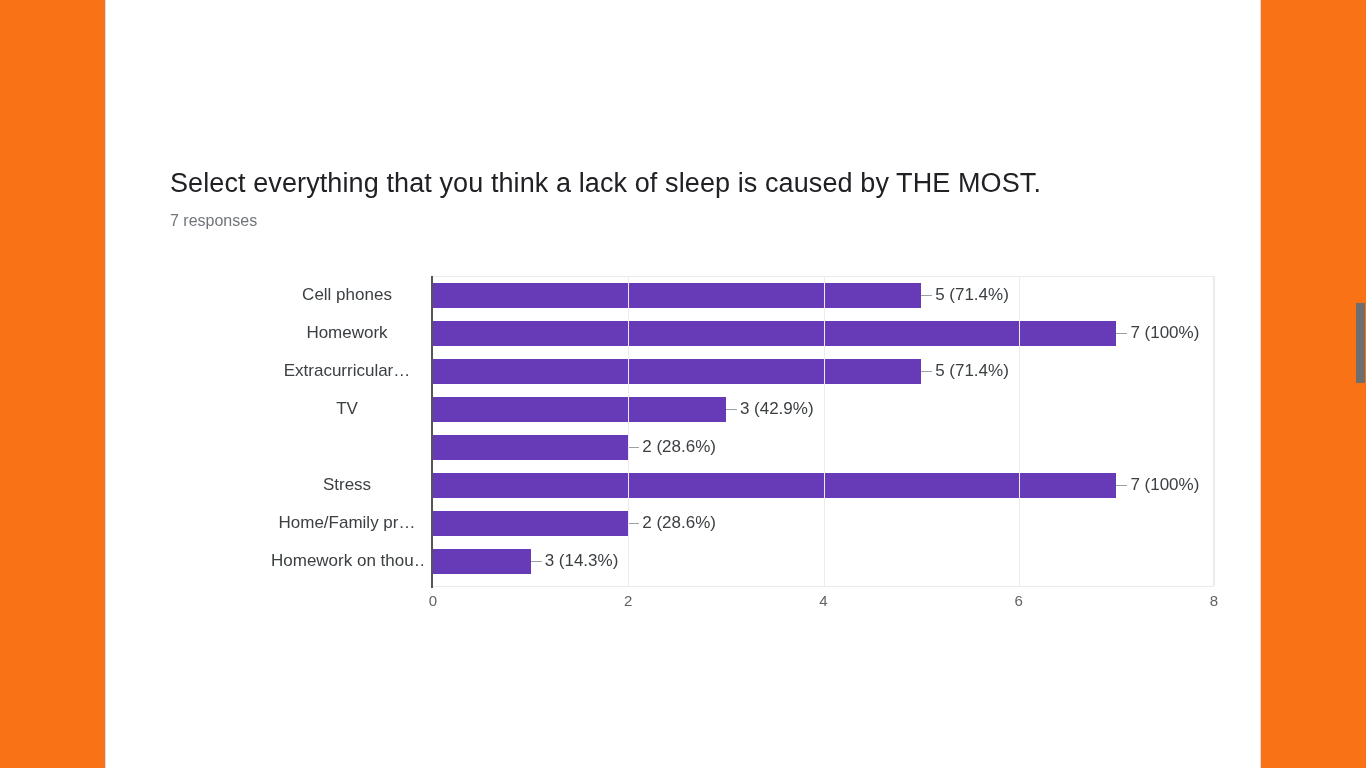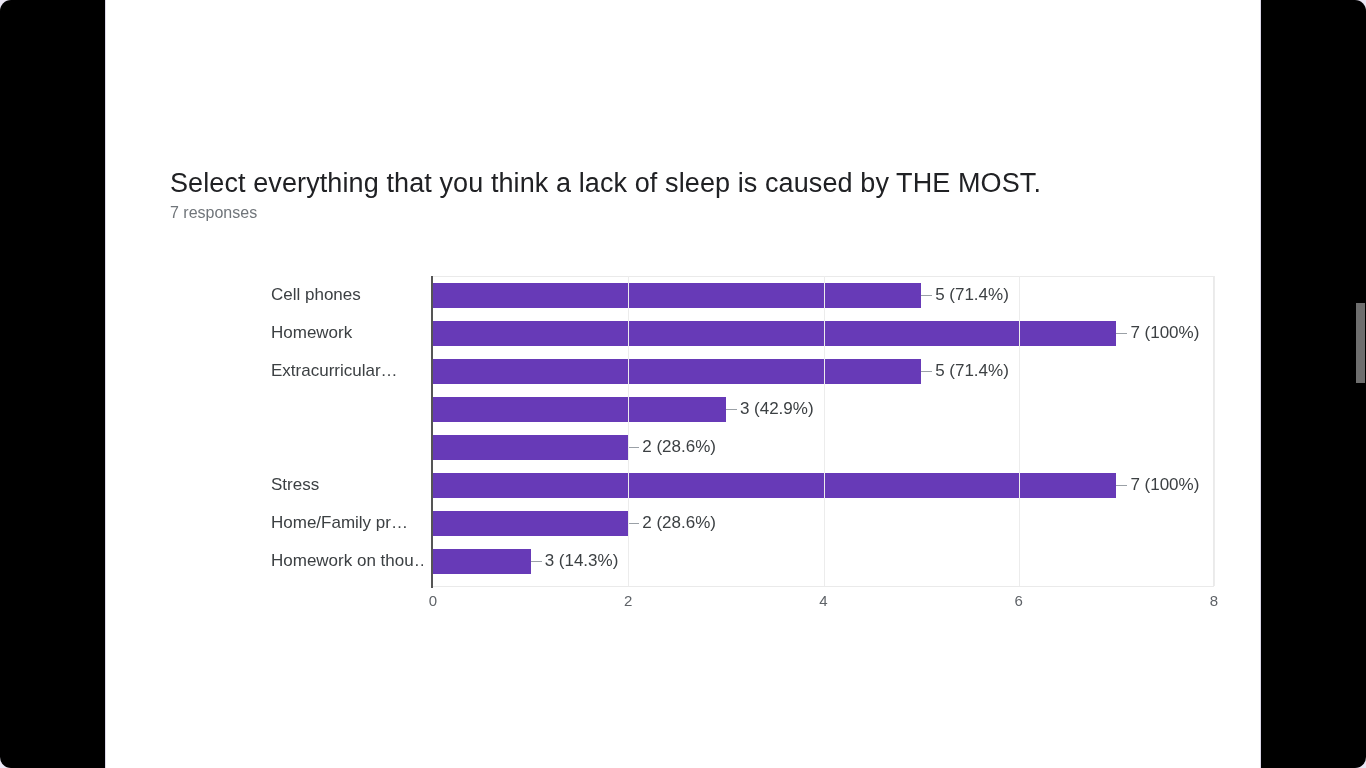--- a/index.html
+++ b/index.html
@@ -20,8 +20,7 @@
     position: absolute;
     left: 0; top: 0;
     width: 1366px; height: 768px;
-    background: #000000;
-    border-radius: 11px;
+    background: #f97316;
   }
 
   #form-card {

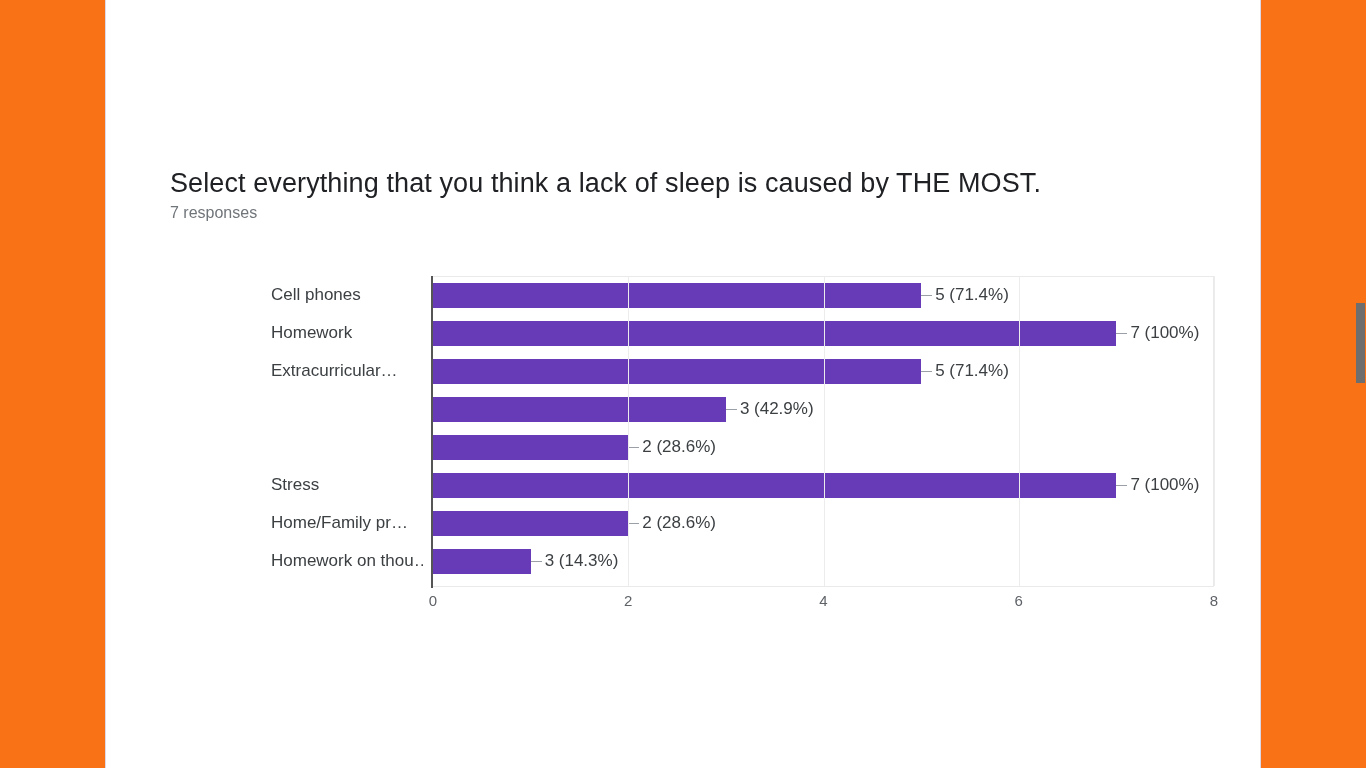--- a/index.html
+++ b/index.html
@@ -51,7 +51,7 @@
     white-space: nowrap;
   }
   #responses-count {
-    margin-top: 2px;
+    margin-top: 10px;
     font-size: 16px;
     line-height: 22px;
     color: #70757a;

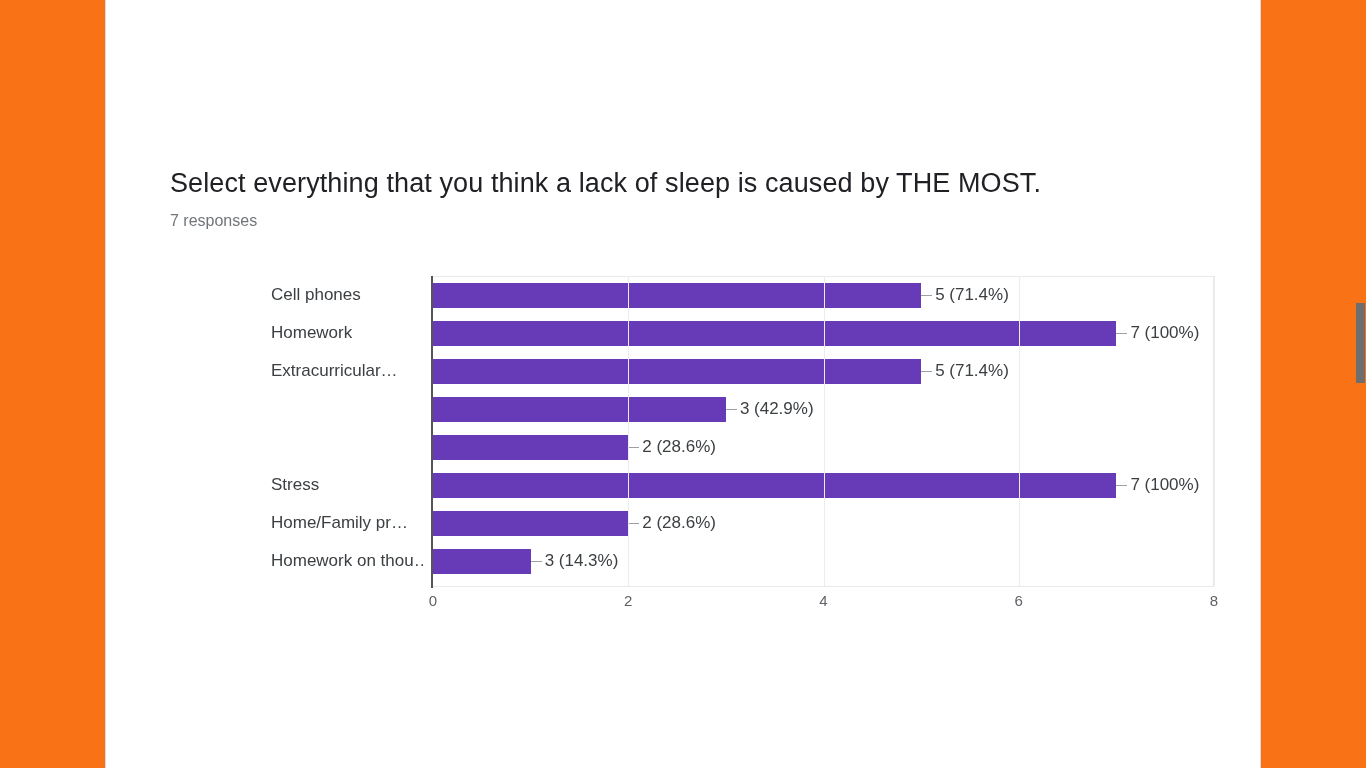--- a/index.html
+++ b/index.html
@@ -106,7 +106,7 @@
     width: 152px;
     height: 38px;
     line-height: 38px;
-    text-align: left;
+    text-align: center;
     font-size: 17px;
     color: #3c4043;
     white-space: nowrap;

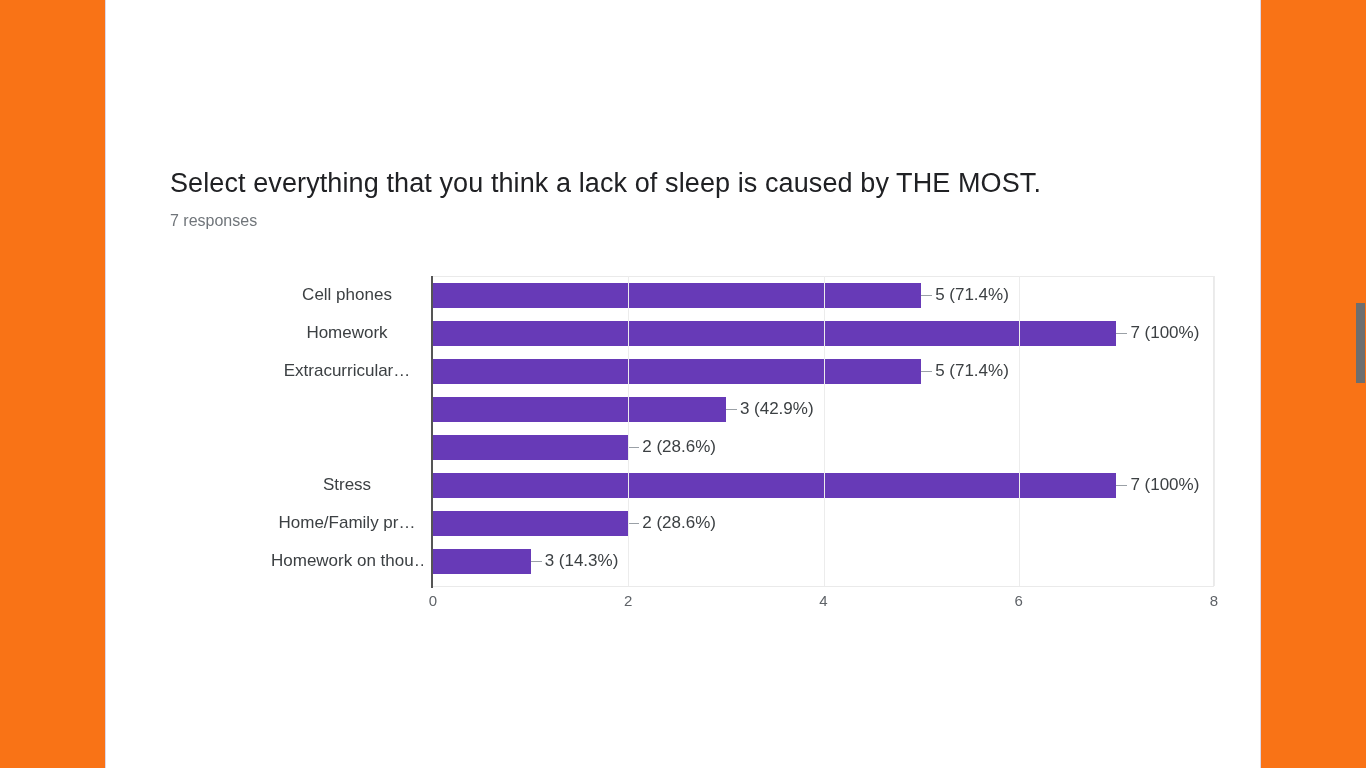--- a/index.html
+++ b/index.html
@@ -208,6 +208,7 @@
             <div class="val-label" style="left: 664.125px;">5 (71.4%)</div>
           </div>
           <div class="bar-row" style="top: 120px;">
+            <div class="cat-label">TV</div>
             <div class="bar" style="width: 292.875px; background: rgb(103, 58, 183);"></div>
             <div class="connector" style="left: 454.875px;"></div>
             <div class="val-label" style="left: 468.875px; text-align: center;">3 (42.9%)</div>

